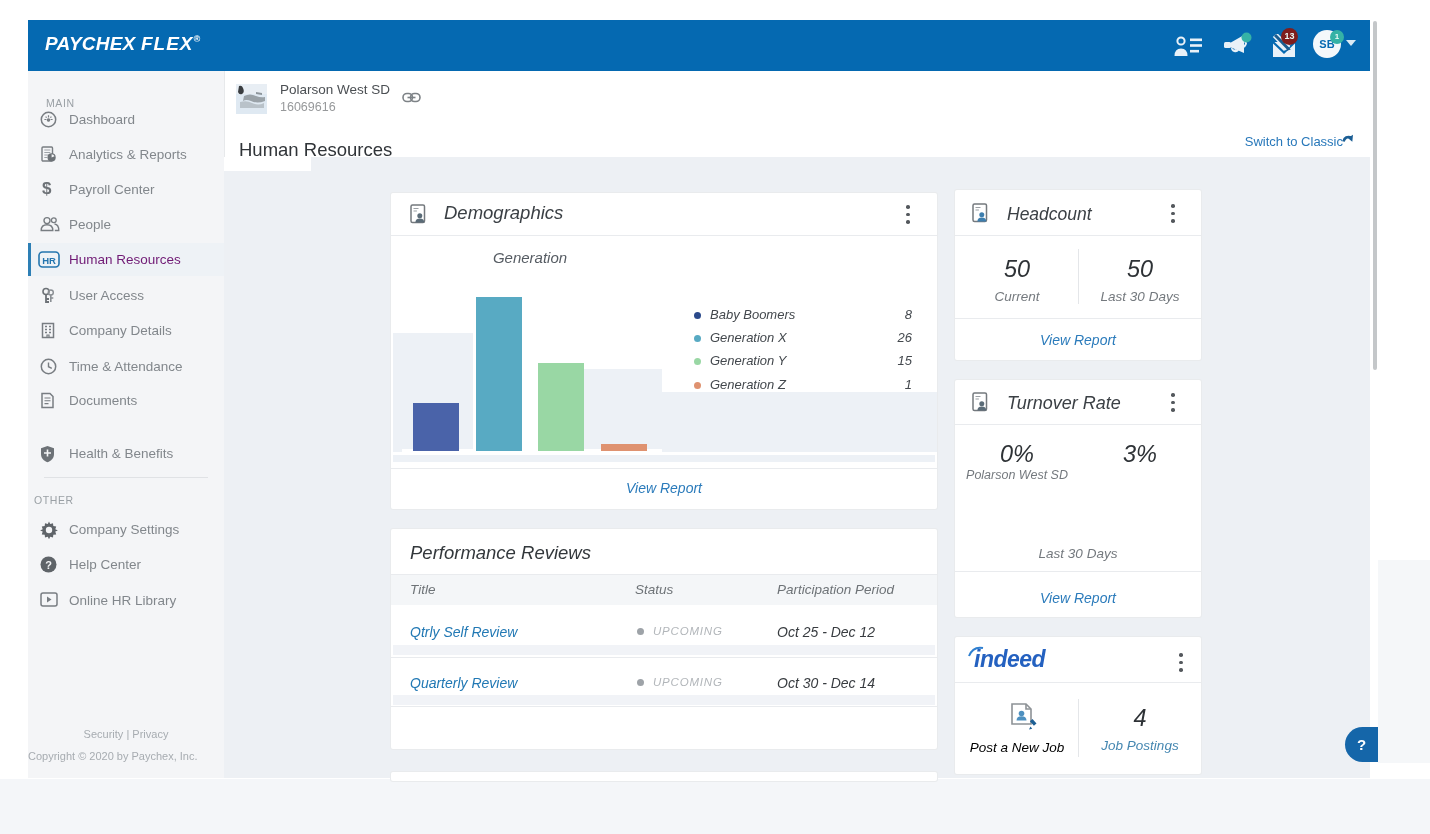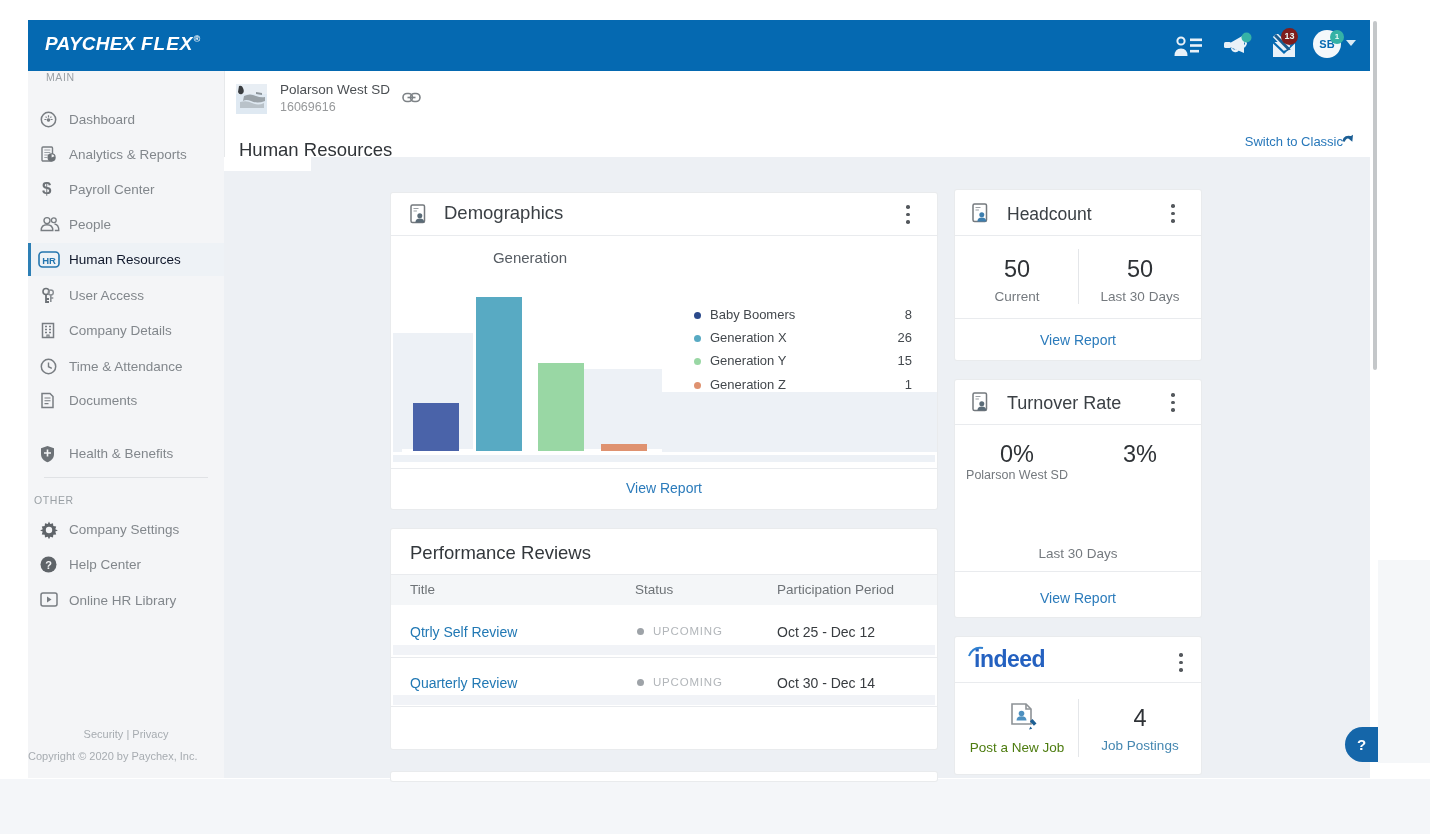--- a/index.html
+++ b/index.html
@@ -75,7 +75,7 @@
   <div class="abs" style="left:1372.5px;top:21px;width:4.5px;height:349px;border-radius:3px;background:#c4c7c9;"></div>
 
   <div class="abs" id="sidebar" style="left:28px;top:71px;width:196px;height:707px;background:#f4f5f7;">
-    <div class="abs" style="left:6px;top:0;font-size:10.5px;letter-spacing:0.6px;color:#9aa0a5;padding-left:12px;">MAIN</div>
+    <div class="abs" style="left:6px;top:26px;font-size:10.5px;letter-spacing:0.6px;color:#9aa0a5;padding-left:12px;">MAIN</div>
 
     <div class="abs" style="left:0;top:172px;width:196px;height:33px;background:#eef2f6;border-left:3px solid #2d7fb5;"></div>
     <div class="nav" style="top:40px;">

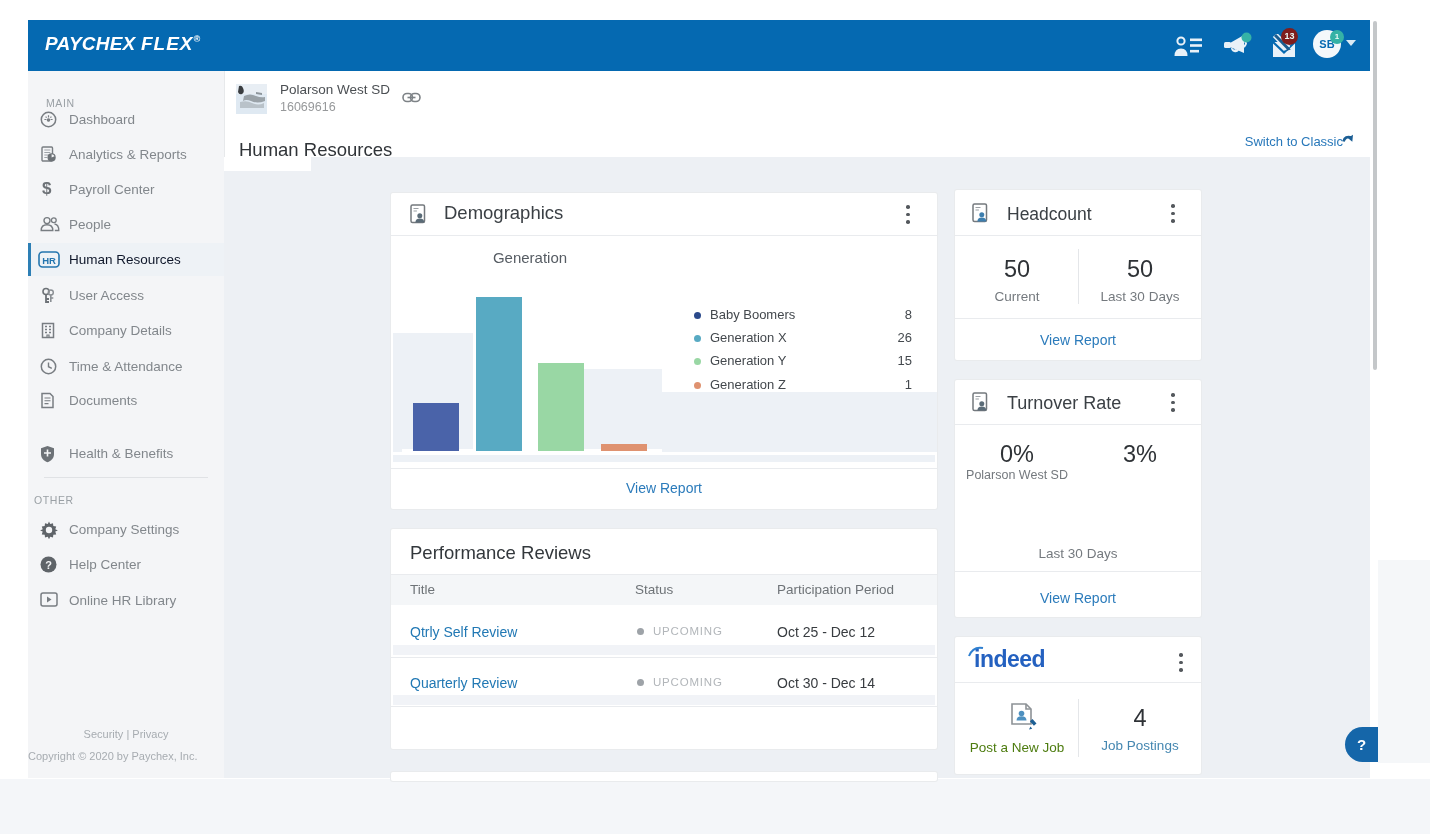--- a/index.html
+++ b/index.html
@@ -6,7 +6,7 @@
   html,body { width:1430px; height:834px; background:#ffffff; font-family:"Liberation Sans", sans-serif; overflow:hidden; }
   .abs { position:absolute; }
   #stage { position:relative; width:1430px; height:834px; }
-  .card { position:absolute; background:#fff; border-radius:2px; box-shadow:0 0 0 1px #e9ebed; }
+  .card { position:absolute; background:#fff; border-radius:2px; box-shadow:0 0 0 1px #e9ebed;font-style:italic; }
   .kebab { position:absolute; width:4px; }
   .kebab i { display:block; width:3.5px; height:3.5px; border-radius:50%; background:#54585d; margin:0 0 4px 0; }
   .nav { position:absolute; left:0; width:196px; height:18px; font-size:13.5px; color:#82878c; }

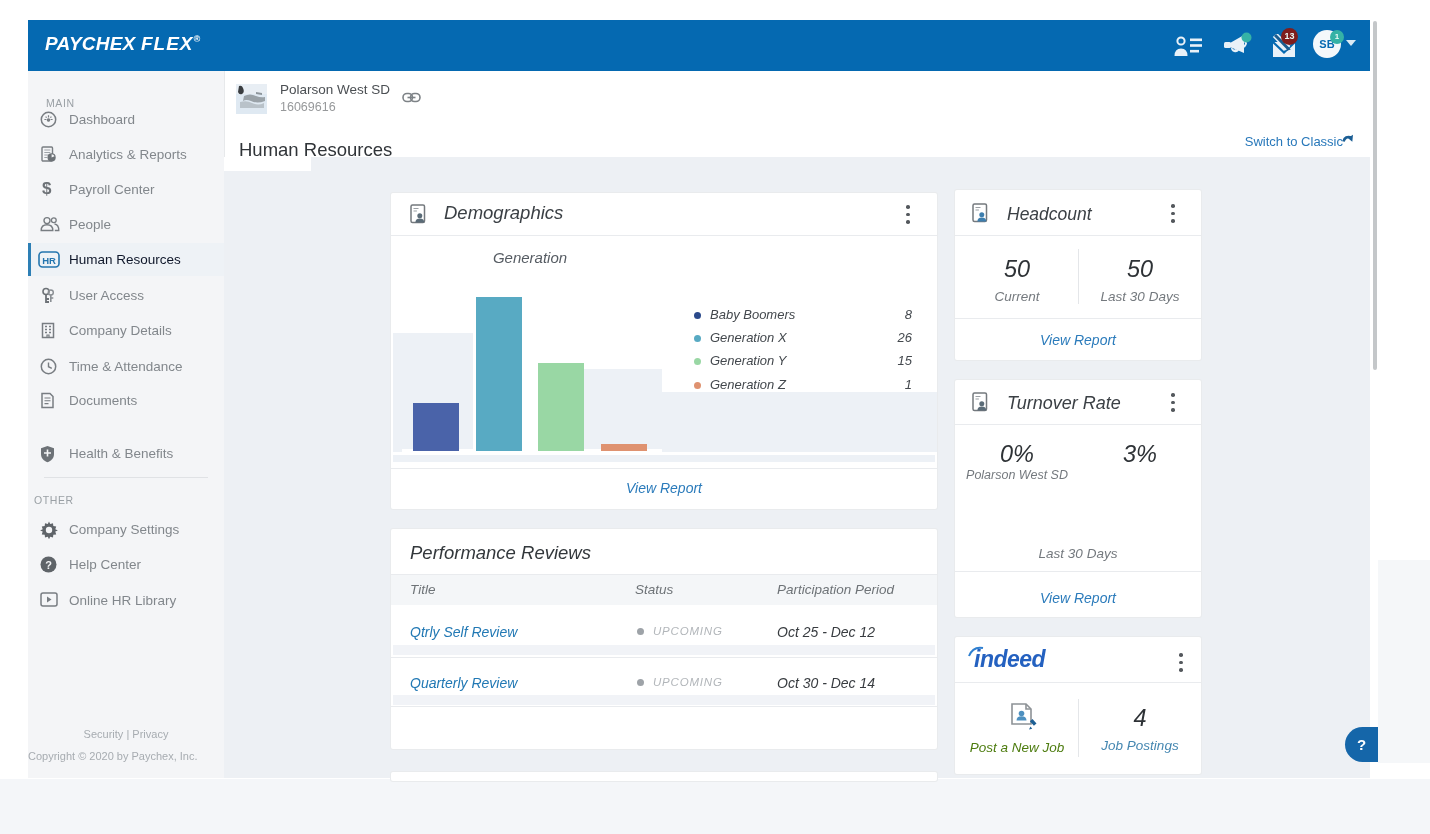--- a/index.html
+++ b/index.html
@@ -12,7 +12,7 @@
   .nav { position:absolute; left:0; width:196px; height:18px; font-size:13.5px; color:#82878c; }
   .nav > svg { position:absolute; left:12px; top:0; }
   .nav > span:last-child { position:absolute; left:41px; top:1px; white-space:nowrap; }
-  .nav.sel { color:#0f172a;padding-left:47px; }
+  .nav.sel { color:#701a75;padding-left:47px; }
   .nav.sel > svg { left:10px; }
   .hdr-ic { position:absolute; }
   .vr { position:absolute; width:1px; background:#e4e6e9; }

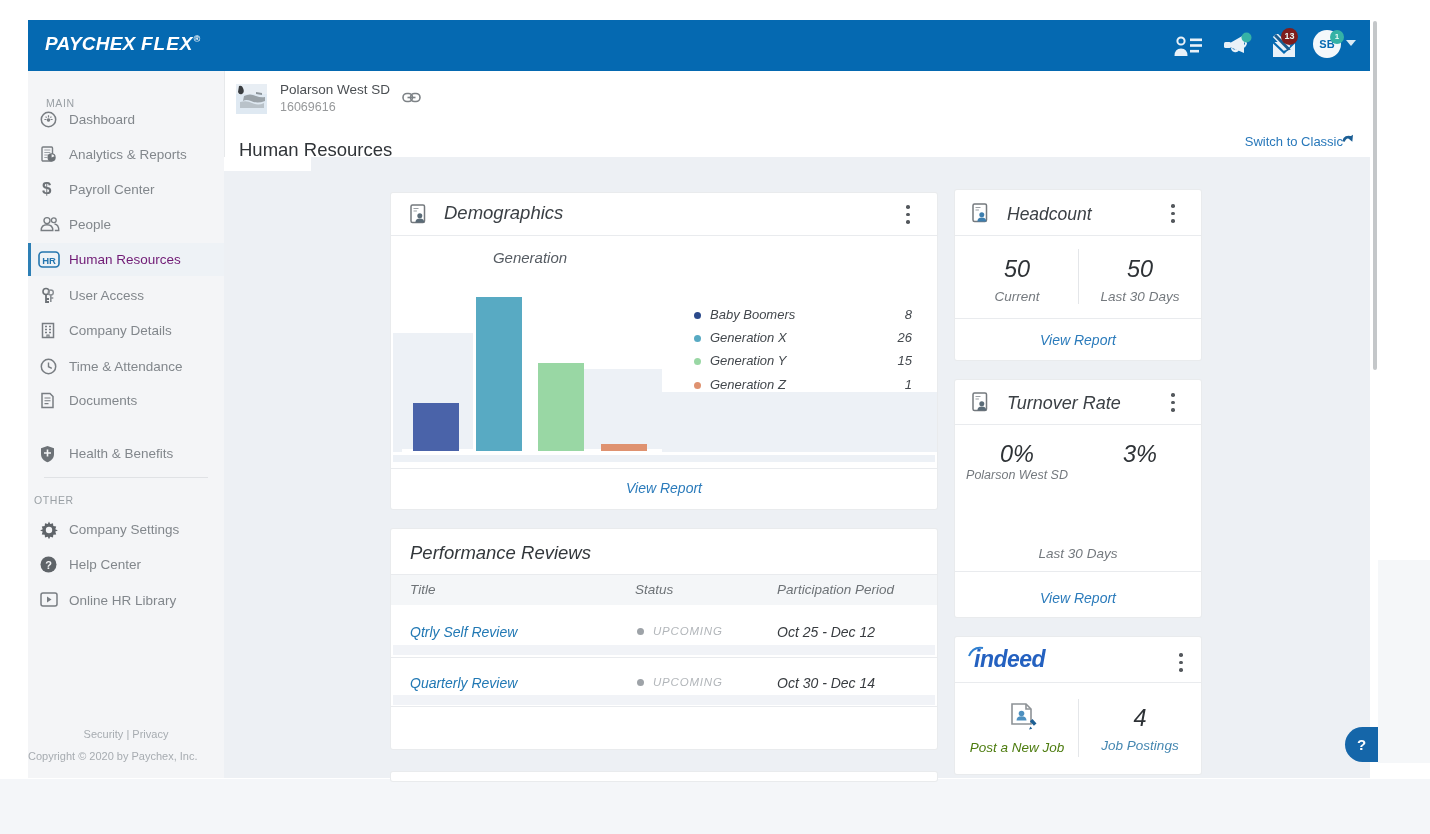--- a/index.html
+++ b/index.html
@@ -337,7 +337,7 @@
       <path d="M5.5 17.5 q0 -4.3 5 -4.3 q5 0 5 4.3 Z" fill="#4d90c0"></path>
       <path d="M21.5 16 l4 4.5 -2.6 2.2 -4 -4.5 Z M19.5 23.5 l-1.5 3 3.2 -0.8 Z" fill="#1d5f94"></path>
     </svg>
-    <div class="sub" style="left:0;top:103px;width:124px;color:#4d7c0f;">Post a New Job</div>
+    <div class="sub" style="left:0;top:103px;width:124px;color:#000000;">Post a New Job</div>
     <div class="vr" style="left:123px;top:62px;height:58px;"></div>
     <div class="big" style="left:124px;top:68px;width:122px;">4</div>
     <div class="sub" style="left:124px;top:101px;width:122px;color:#4587b1;">Job Postings</div>

